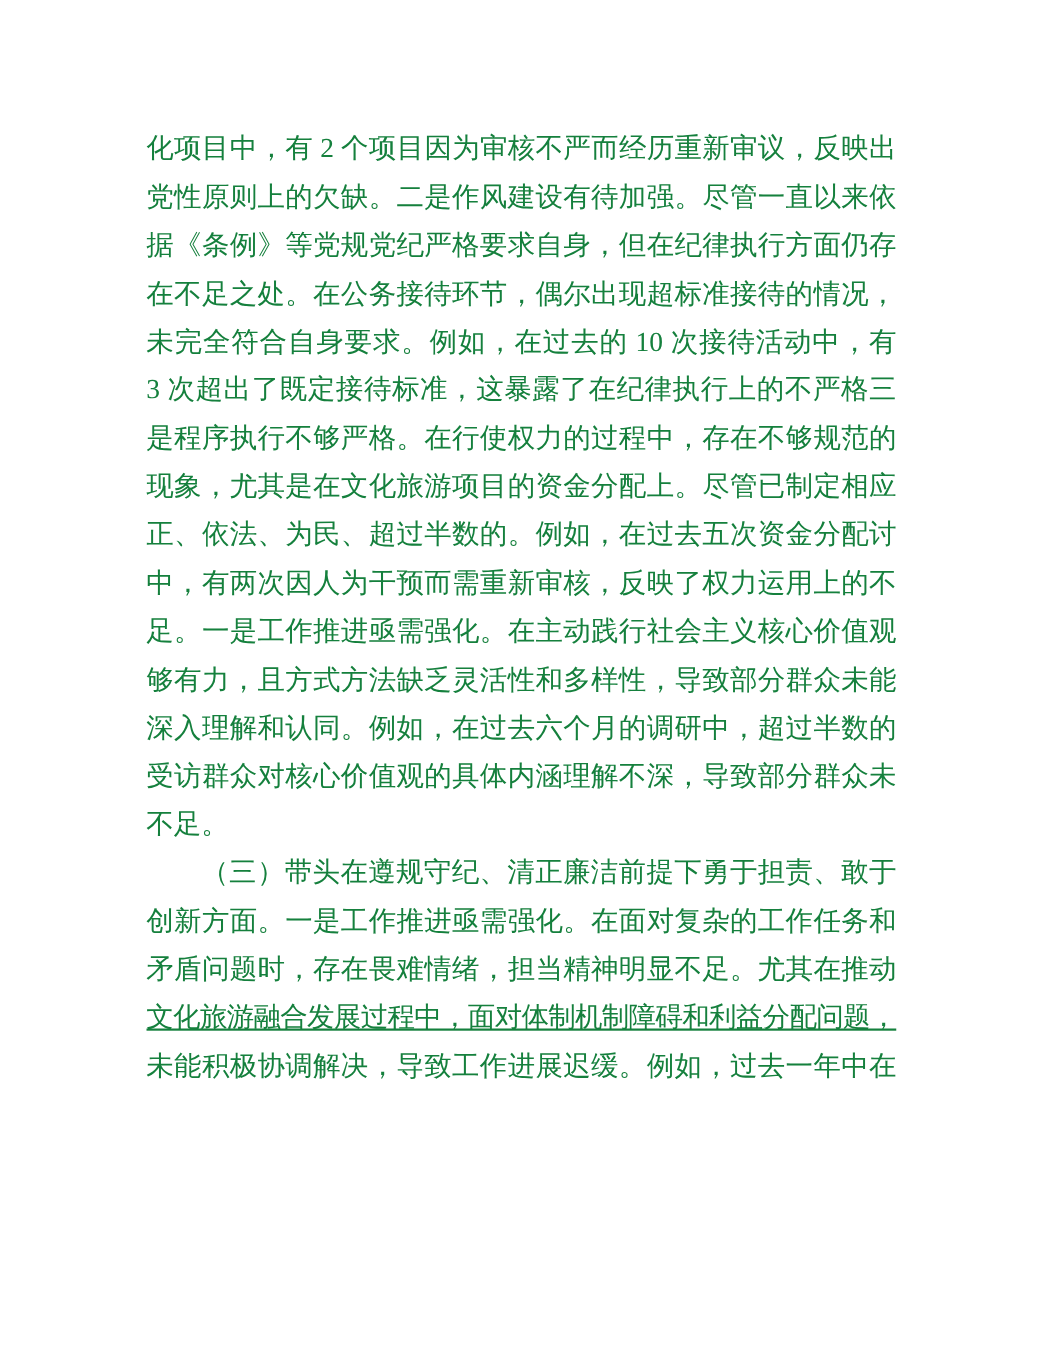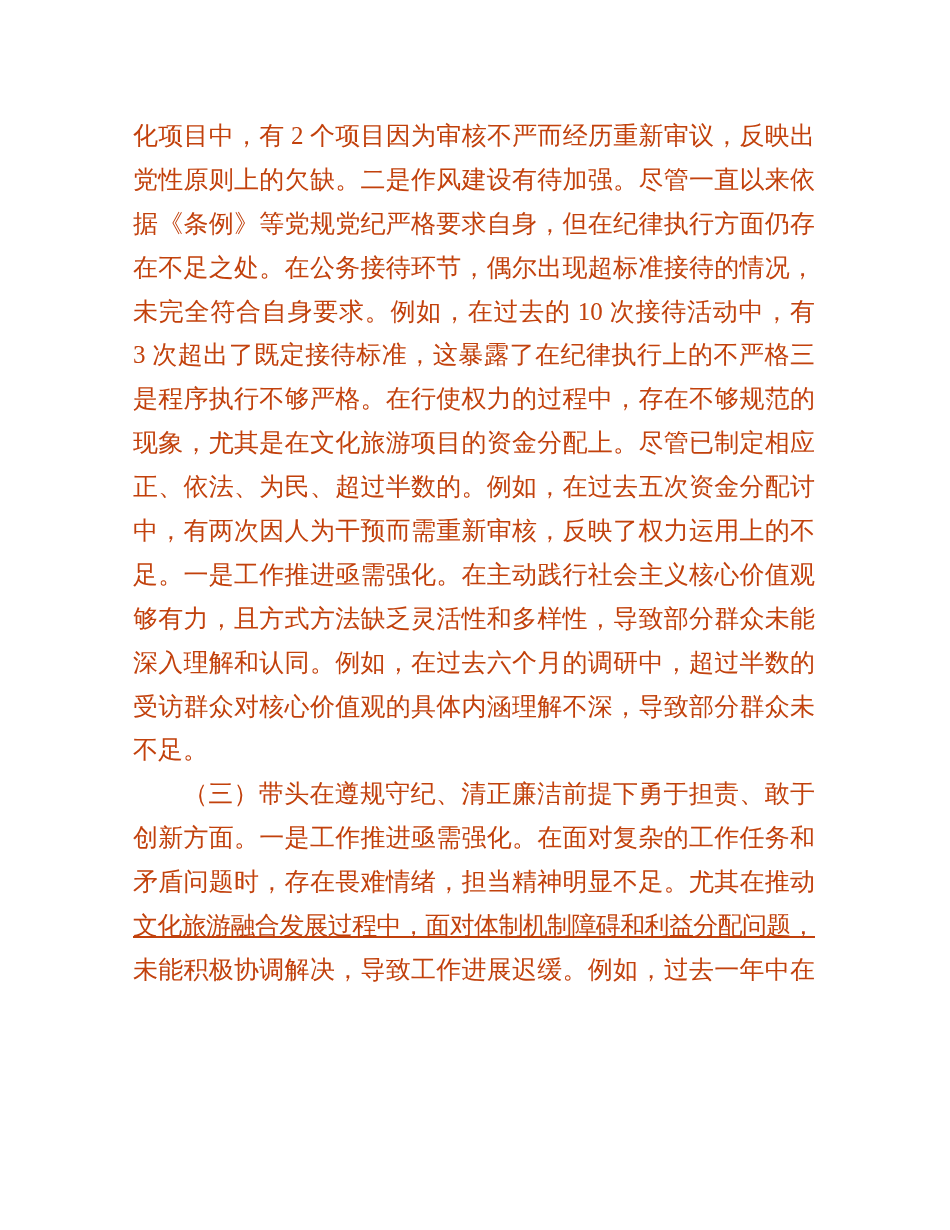--- a/index.html
+++ b/index.html
@@ -30,7 +30,7 @@
     line-height: 43.9px;
     height: 43.9px;
     overflow: hidden;
-    color: #c2410c;
+    color: #15803d;
     text-align: justify;
     text-align-last: justify;
     -moz-text-align-last: justify;

